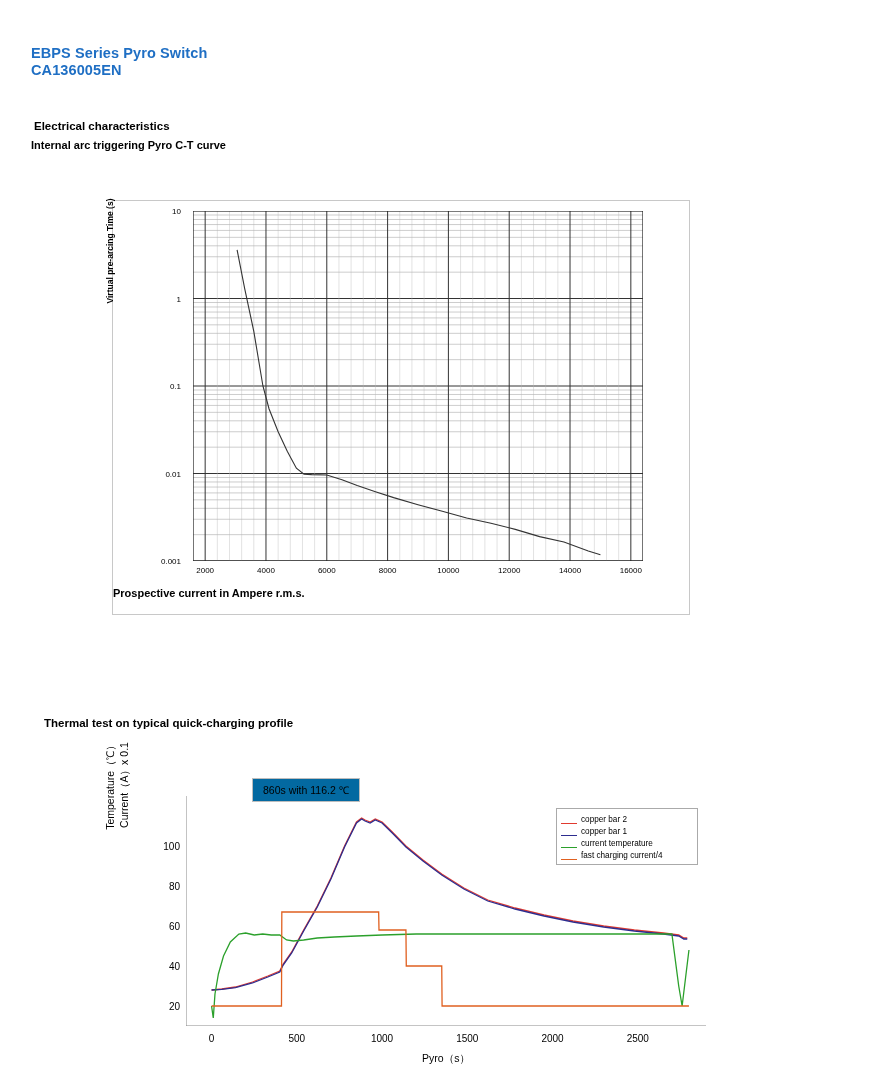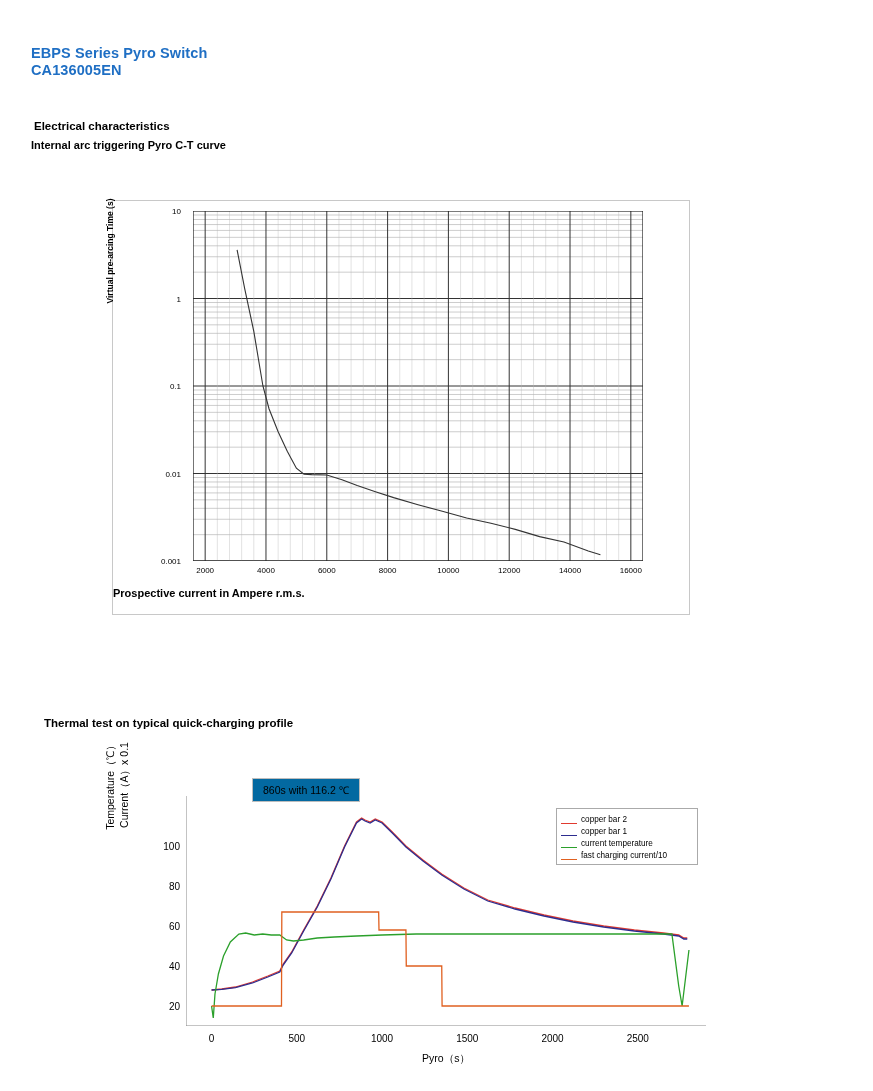--- a/index.html
+++ b/index.html
@@ -358,7 +358,7 @@
         </div>
         <div class="legend-row">
           <span class="legend-swatch" style="border-top-color: rgb(224, 96, 32);"></span>
-          <span class="legend-text">fast charging current/10</span>
+          <span class="legend-text">fast charging current/4</span>
         </div>
       </div>
   </div>

